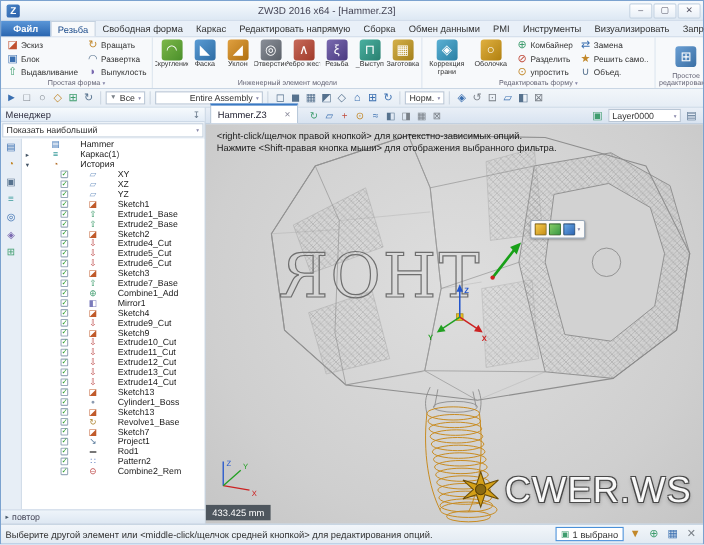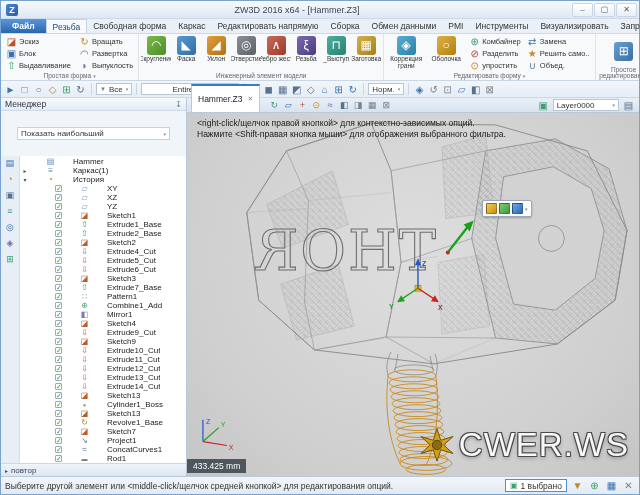--- a/index.html
+++ b/index.html
@@ -116,7 +116,7 @@
   
   #viewport{flex:1;display:flex;flex-direction:column;min-width:0}
   .vtabrow{height:15px;background:linear-gradient(#e9eff7,#d8e3f0);display:flex;align-items:flex-end;gap:2px;border-bottom:1px solid #b9c9da;padding:0 2px}
-  .doctab{height:28px;background:#fff;border:1px solid #b9c9da;border-bottom:none;border-top:2px solid #3a79c3;display:flex;align-items:center;gap:5px;padding:0 6px;font-size:8.5px;color:#223;margin-left:2px}
+  .doctab{height:18px;background:#fff;border:1px solid #b9c9da;border-bottom:none;border-top:2px solid #3a79c3;display:flex;align-items:center;gap:16px;padding:0 6px;font-size:8.5px;color:#223;margin-left:2px}
   .doctab .x{font-size:7px;color:#889}
   .vicons{display:flex;align-items:center;gap:2px;margin-left:6px;height:14px}
   .vicons .qicon{font-size:9px;width:12px;line-height:12px}

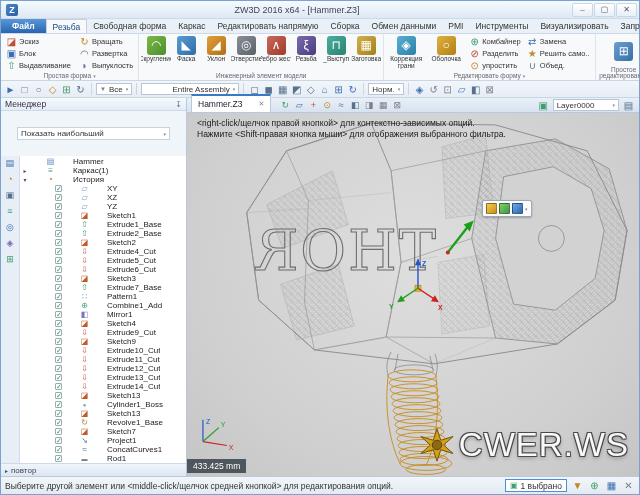--- a/index.html
+++ b/index.html
@@ -77,7 +77,7 @@
   #leftpanel{width:186px;background:#f0f5fa;border-right:1px solid #b9c9da;display:flex;flex-direction:column;flex:none}
   .pheader{height:13px;display:flex;align-items:center;padding:0 4px;font-size:8.5px;color:#334;background:linear-gradient(#f6fafd,#e3ecf6);border-bottom:1px solid #cdd9e7}
   .pinicon{margin-left:auto;color:#678;font-size:8px}
-  .pfilter{height:13px;display:flex;align-items:center;gap:3px;background:#fff;border:1px solid #c5d2e0;margin:16px;padding:0 3px;font-size:8px;color:#333}
+  .pfilter{height:13px;display:flex;align-items:center;gap:3px;background:#fff;border:1px solid #c5d2e0;margin:1px;padding:0 3px;font-size:8px;color:#333}
   .pfilter .da{margin-left:auto}
   .pbody{flex:1;display:flex;overflow:hidden}
   .istrip{width:19px;background:#e7eef6;border-right:1px solid #d2dde9;display:flex;flex-direction:column;align-items:center;gap:7px;padding-top:3px;flex:none}

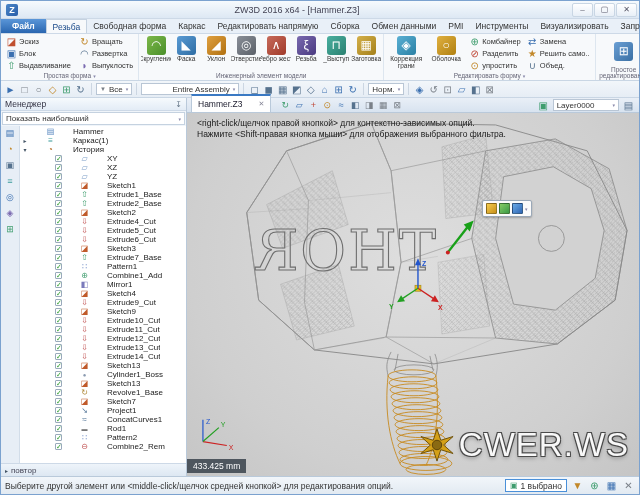--- a/index.html
+++ b/index.html
@@ -491,12 +491,6 @@
               <span class="tl">Extrude7_Base</span>
             </div>
 
-            <div class="trow lvl1 chk i-pat">
-              <span class="arrow"></span>
-              <span class="cb"></span>
-              <span class="fi"></span>
-              <span class="tl">Pattern1</span>
-            </div>
 
             <div class="trow lvl1 chk i-comb">
               <span class="arrow"></span>

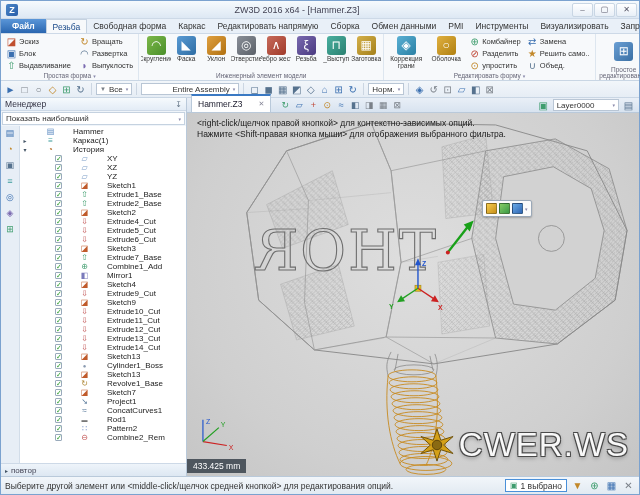--- a/index.html
+++ b/index.html
@@ -604,12 +604,6 @@
               <span class="tl">Project1</span>
             </div>
 
-            <div class="trow lvl1 chk i-ccv">
-              <span class="arrow"></span>
-              <span class="cb"></span>
-              <span class="fi"></span>
-              <span class="tl">ConcatCurves1</span>
-            </div>
 
             <div class="trow lvl1 chk i-rod">
               <span class="arrow"></span>

